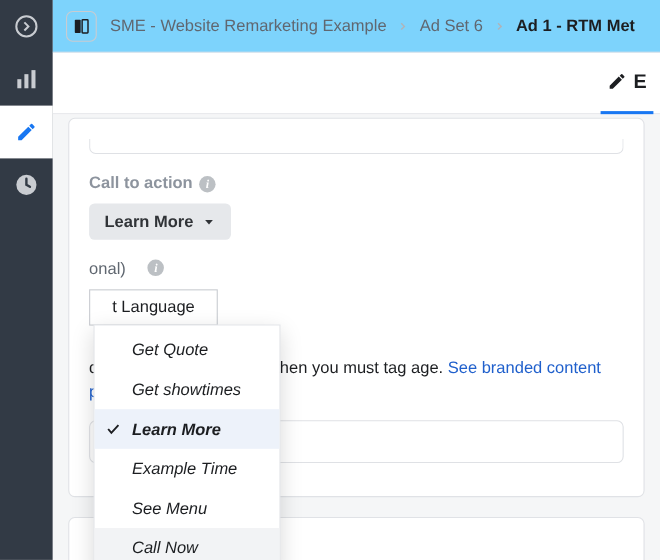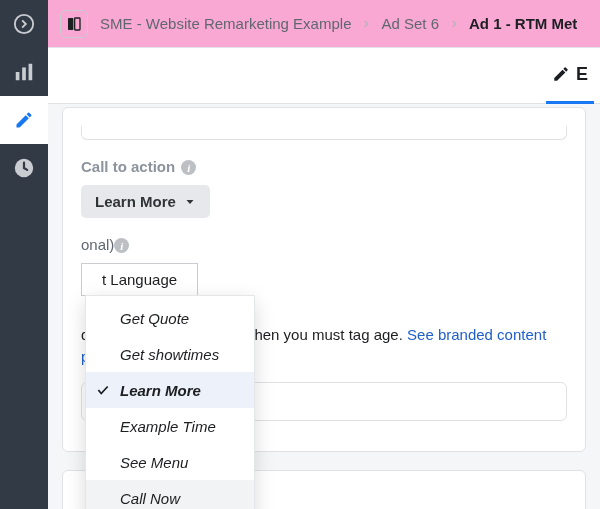--- a/index.html
+++ b/index.html
@@ -15,7 +15,7 @@
 
   .topbar {
     position: absolute; left: 48px; top: 0; right: 0; height: 48px;
-    border-bottom: 1px solid #e0e2e6; background: #f9a8d4; display: flex; align-items: center;
+    border-bottom: 1px solid #e0e2e6; background: #7dd3fc; display: flex; align-items: center;
     padding: 0 12px; gap: 12px;
   }
   .catalog-badge {

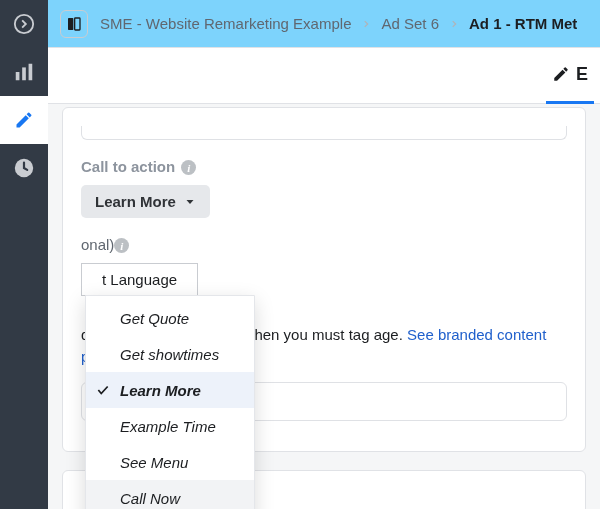--- a/index.html
+++ b/index.html
@@ -66,7 +66,7 @@
   }
 
   .below-cta { margin-top: 18px; font-size: 15px; color: #606770; }
-  .lang-row { display: flex; align-items: flex-end; gap: 0; margin-bottom: 10px; }
+  .lang-row { display: flex; align-items: flex-start; gap: 20px; margin-bottom: 10px; }
   .lang-btn {
     background: #fff; border: 1px solid #c9ccd1; border-radius: 0; padding: 7px 20px;
     font-size: 15px; color: #1c1e21; cursor: pointer;

